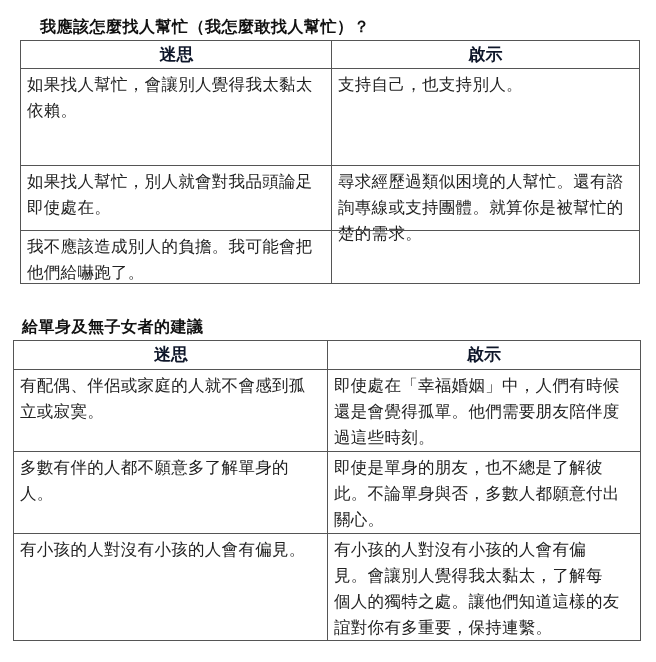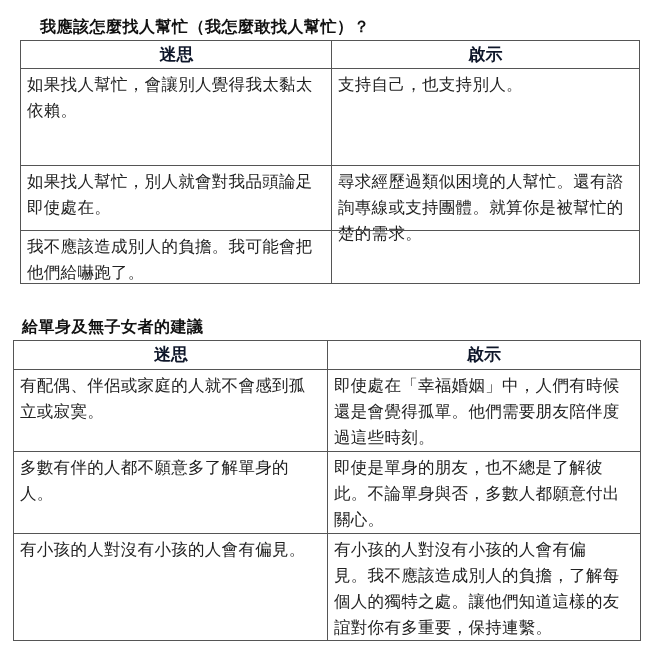--- a/index.html
+++ b/index.html
@@ -98,7 +98,7 @@
     </div>
     <div class="cell" style="left:314px; width:312px;">
       <span class="line">有小孩的人對沒有小孩的人會有偏</span>
-      <span class="line">見。我不應該造成別人的負擔，了解每</span>
+      <span class="line">見。會讓別人覺得我太黏太，了解每</span>
       <span class="line">個人的獨特之處。讓他們知道這樣的友</span>
       <span class="line">誼對你有多重要，保持連繫。</span>
     </div>

